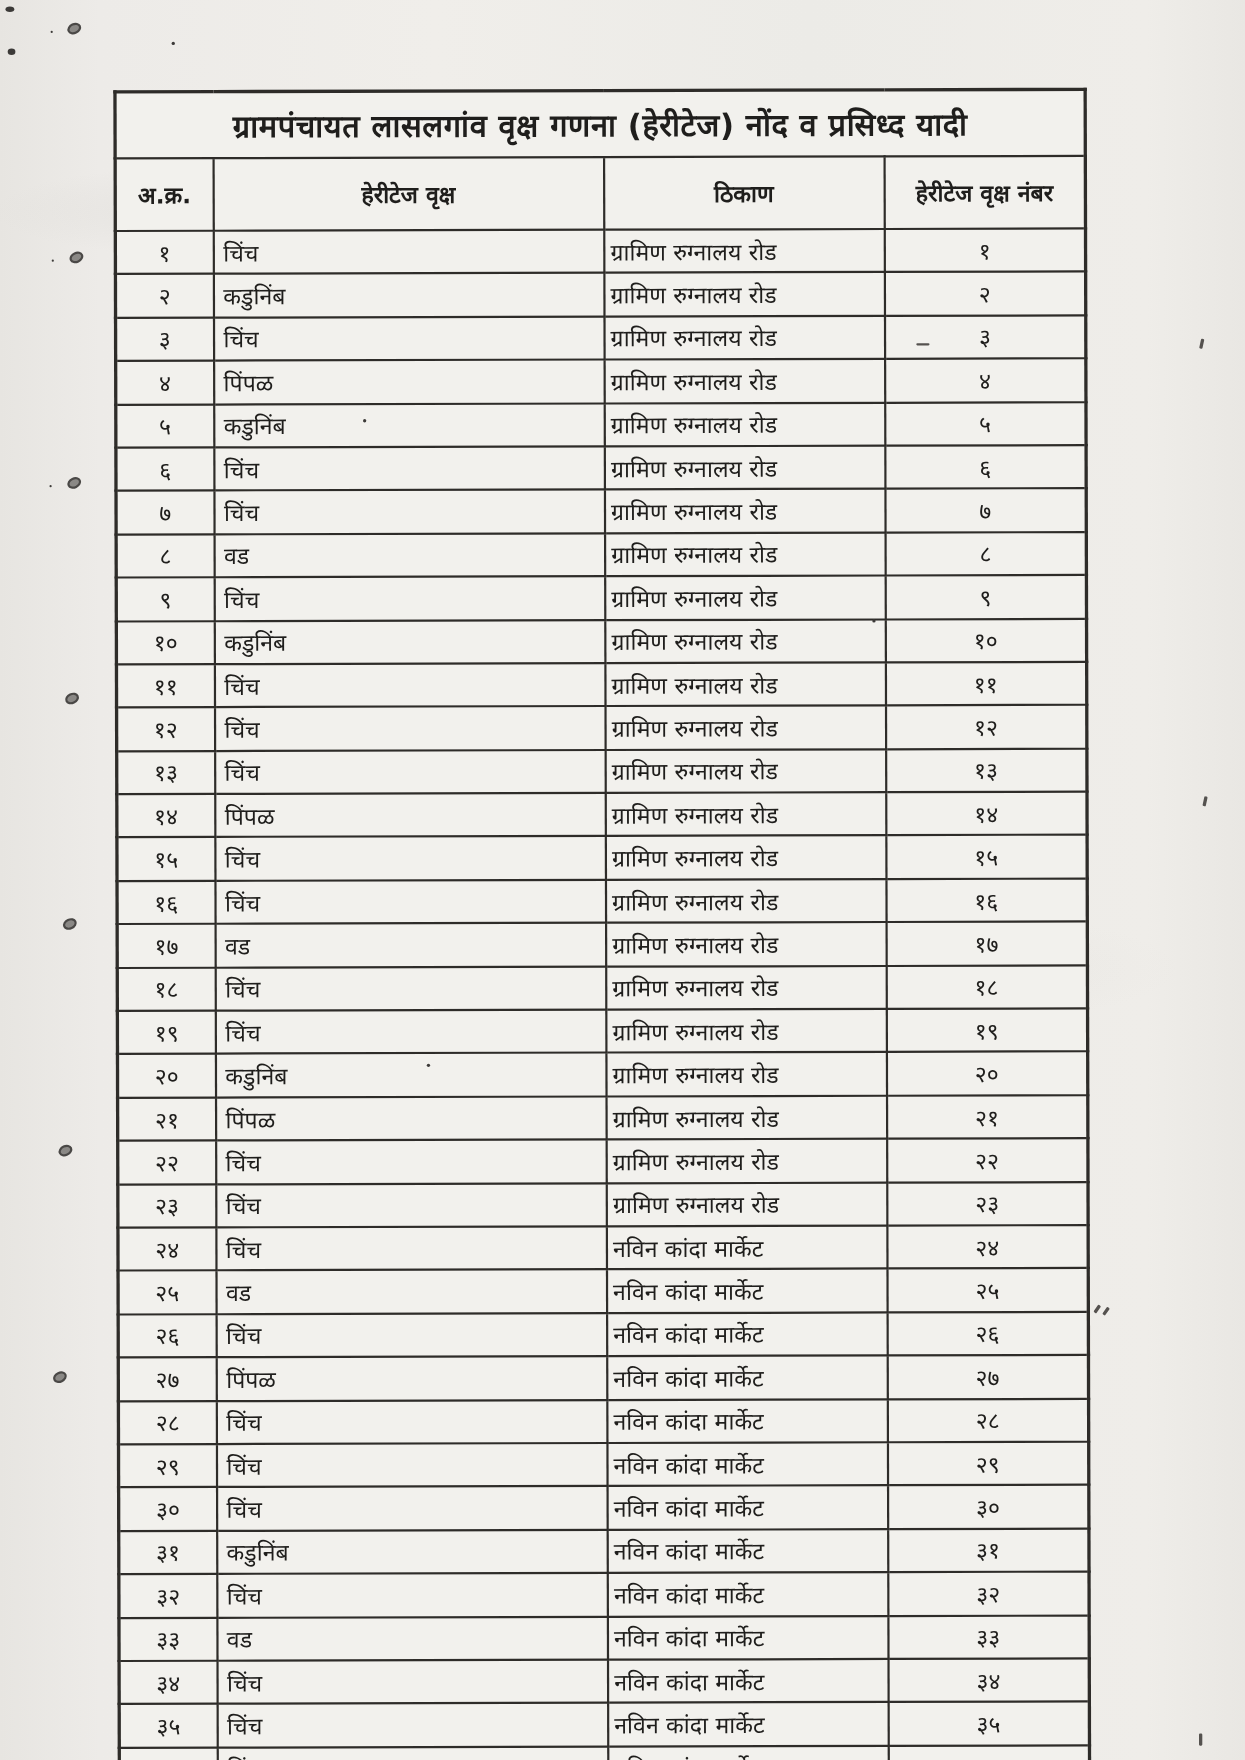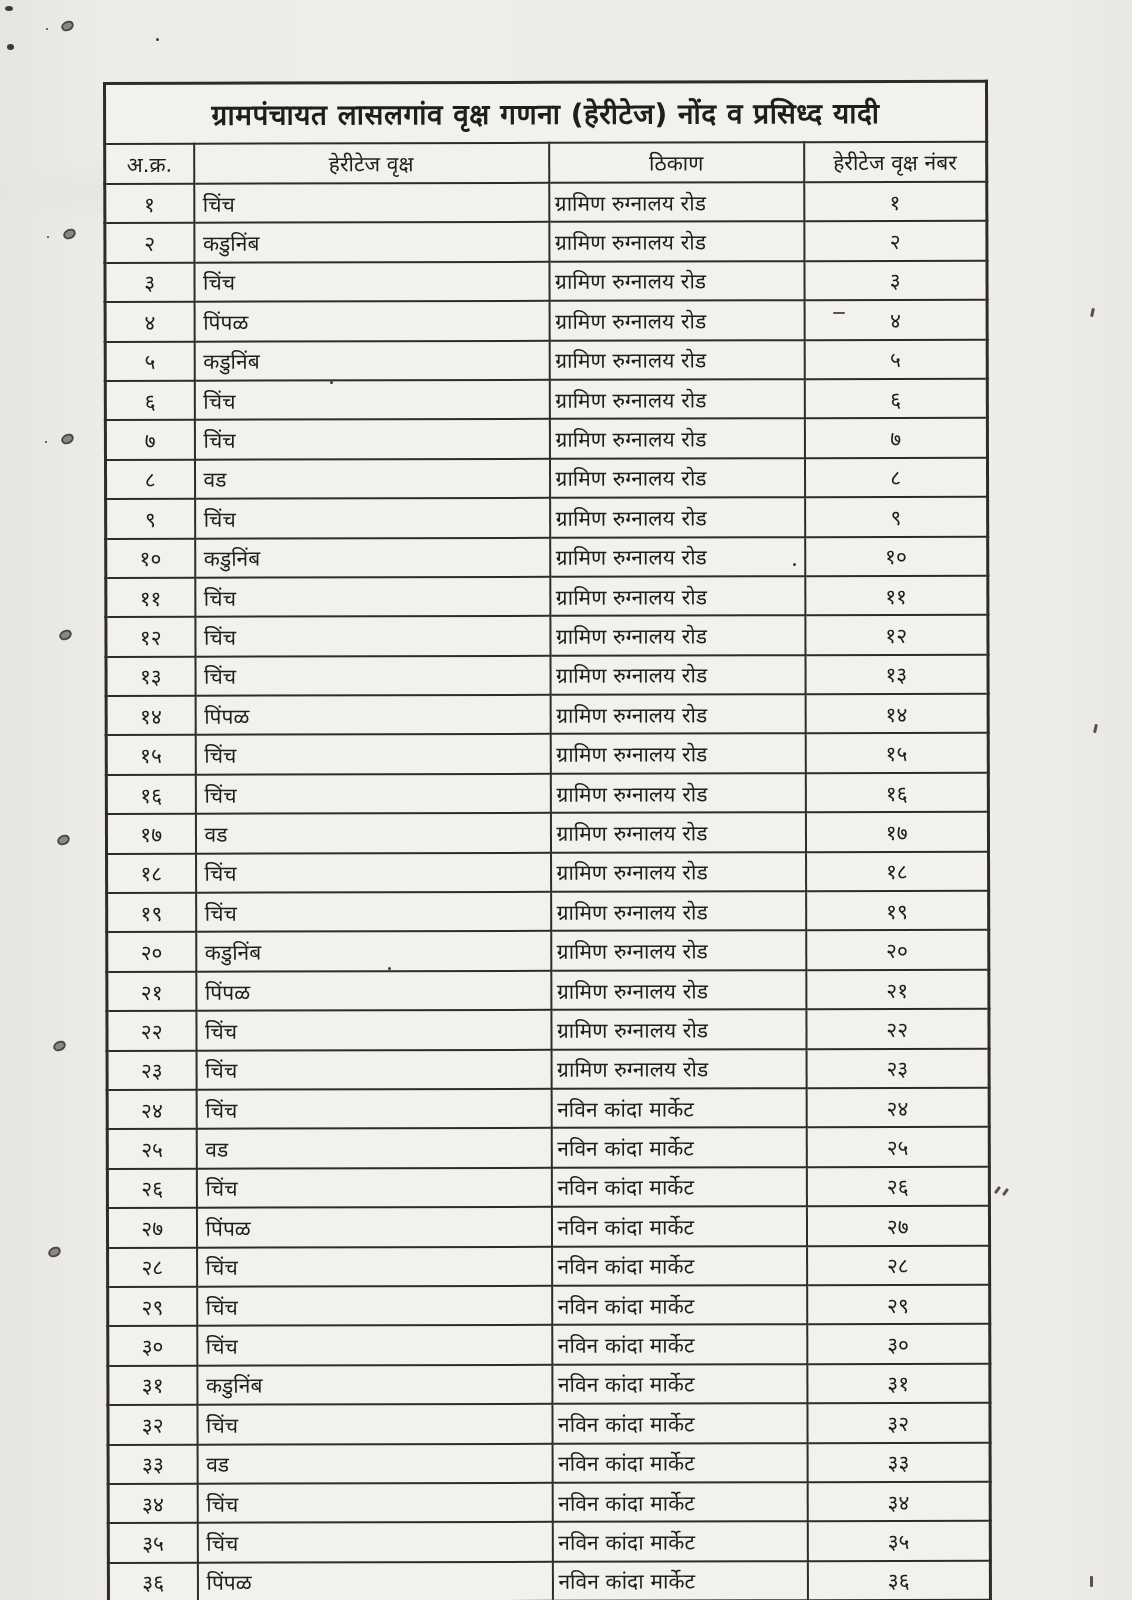--- a/index.html
+++ b/index.html
@@ -44,9 +44,9 @@
   tr.header-row th {
     height: 36px;
     font-size: 21px;
-    font-weight: normal;
+    font-weight: bold;
     text-align: center;
-    padding: 1px 4px;
+    padding: 14px 4px;
     margin-top: 37px;
   }
   tbody td {

